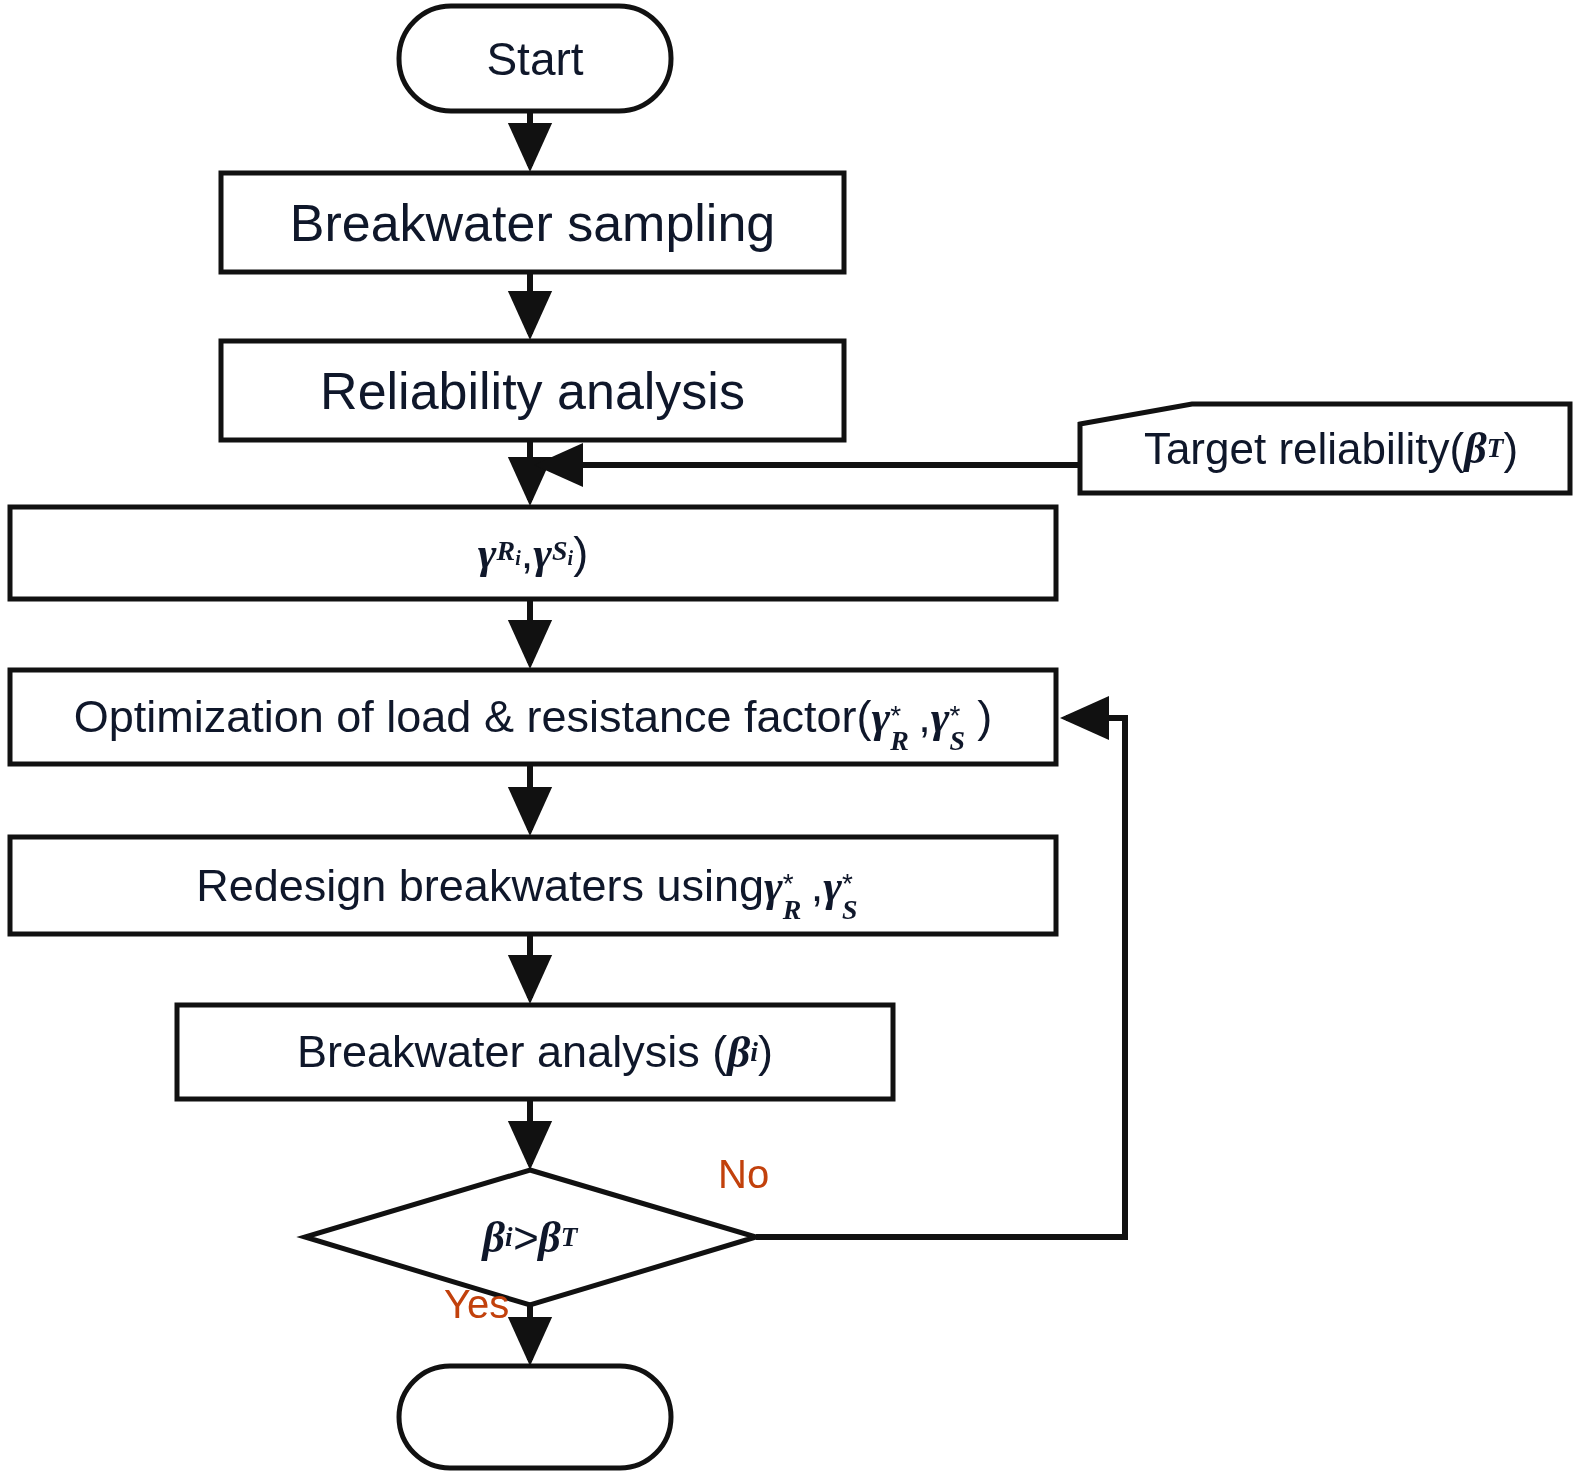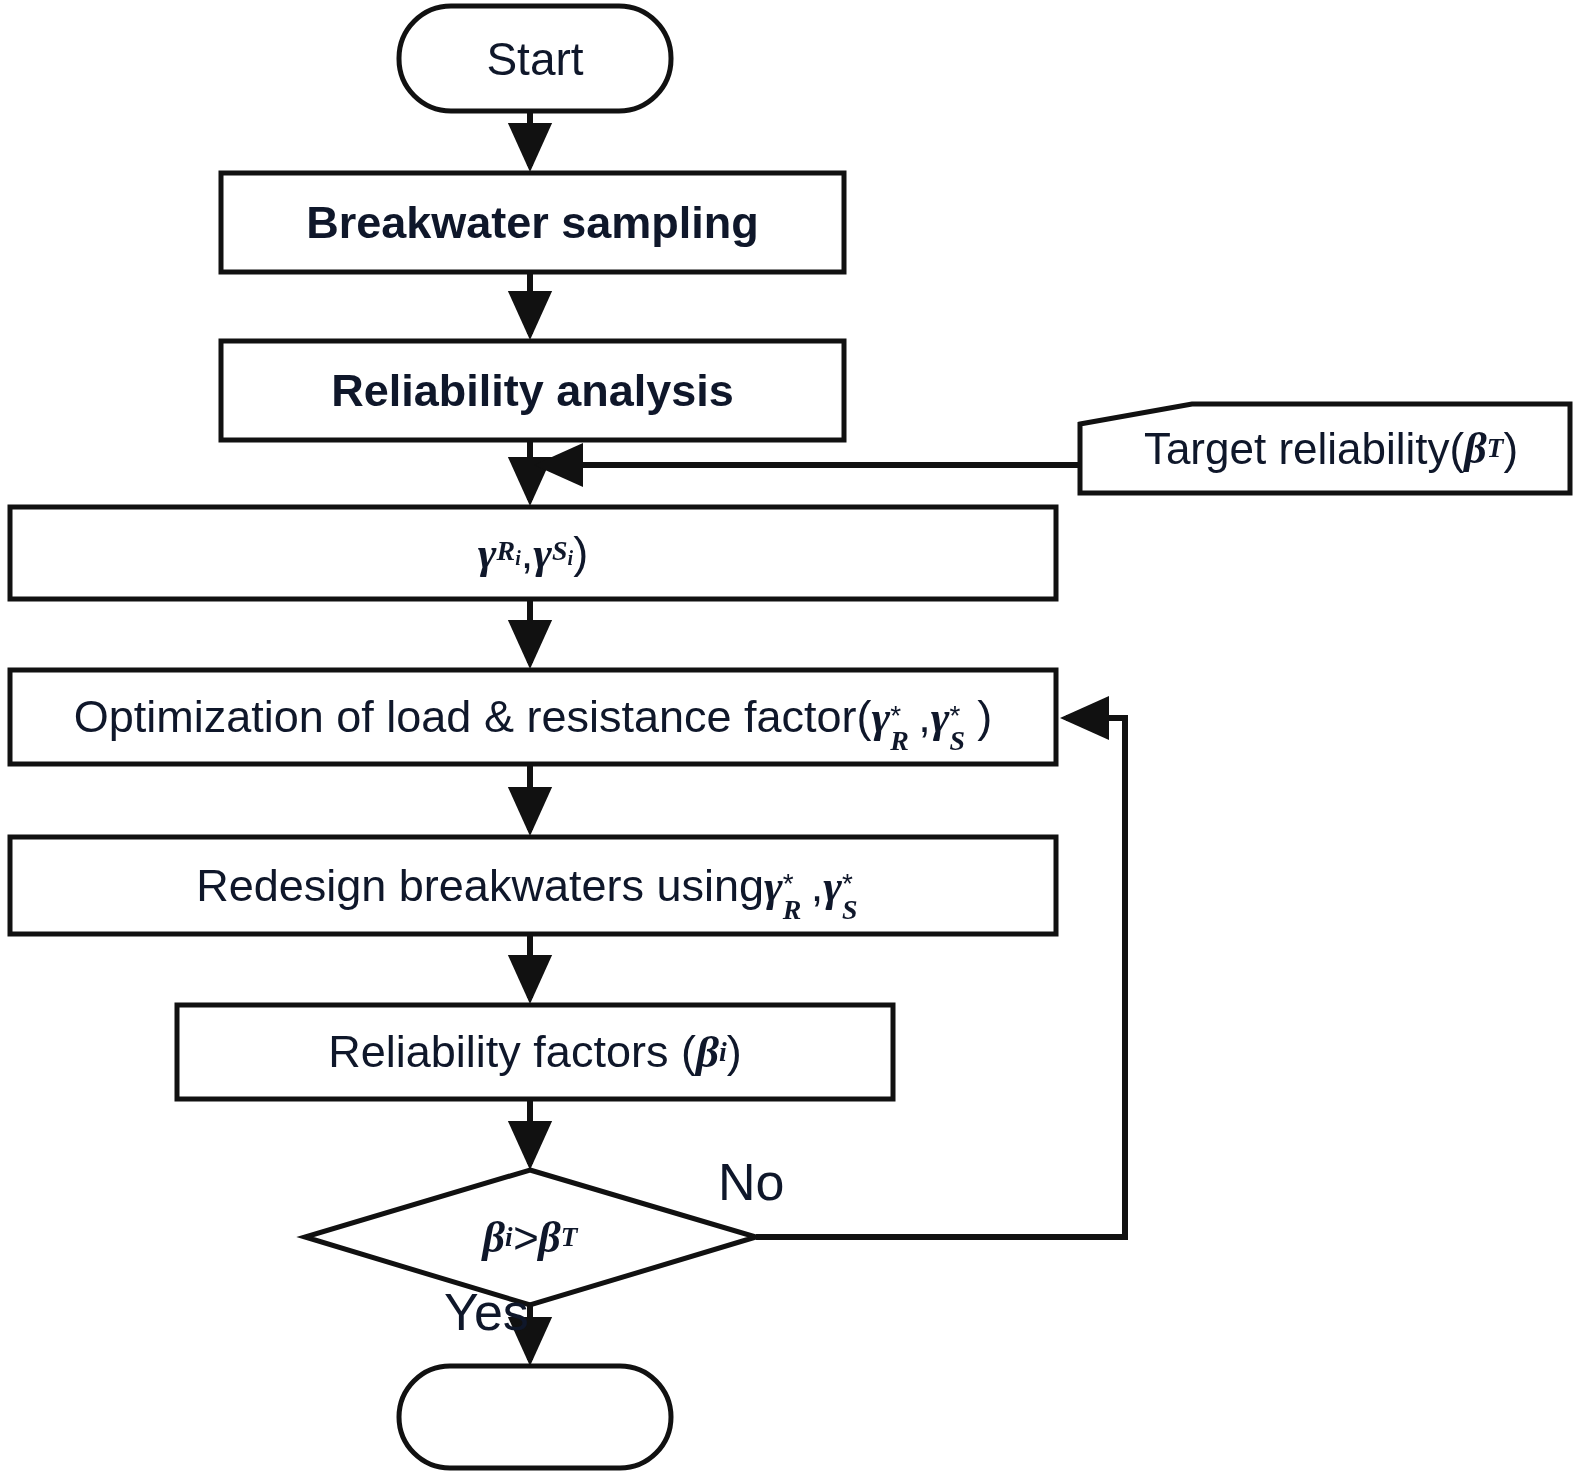--- a/index.html
+++ b/index.html
@@ -34,7 +34,7 @@
     pointer-events: none;
   }
   .terminal-label { font-size: 46px; }
-  .process-label  { font-size: 45px; font-weight: bold; }
+  .process-label  { font-size: 52px; }
   .wide-label     { font-size: 45px; }
   .decision-label { font-size: 44px; font-style: italic; }
   .edge-label     { font-size: 52px; color: #0f172a; position: absolute; }

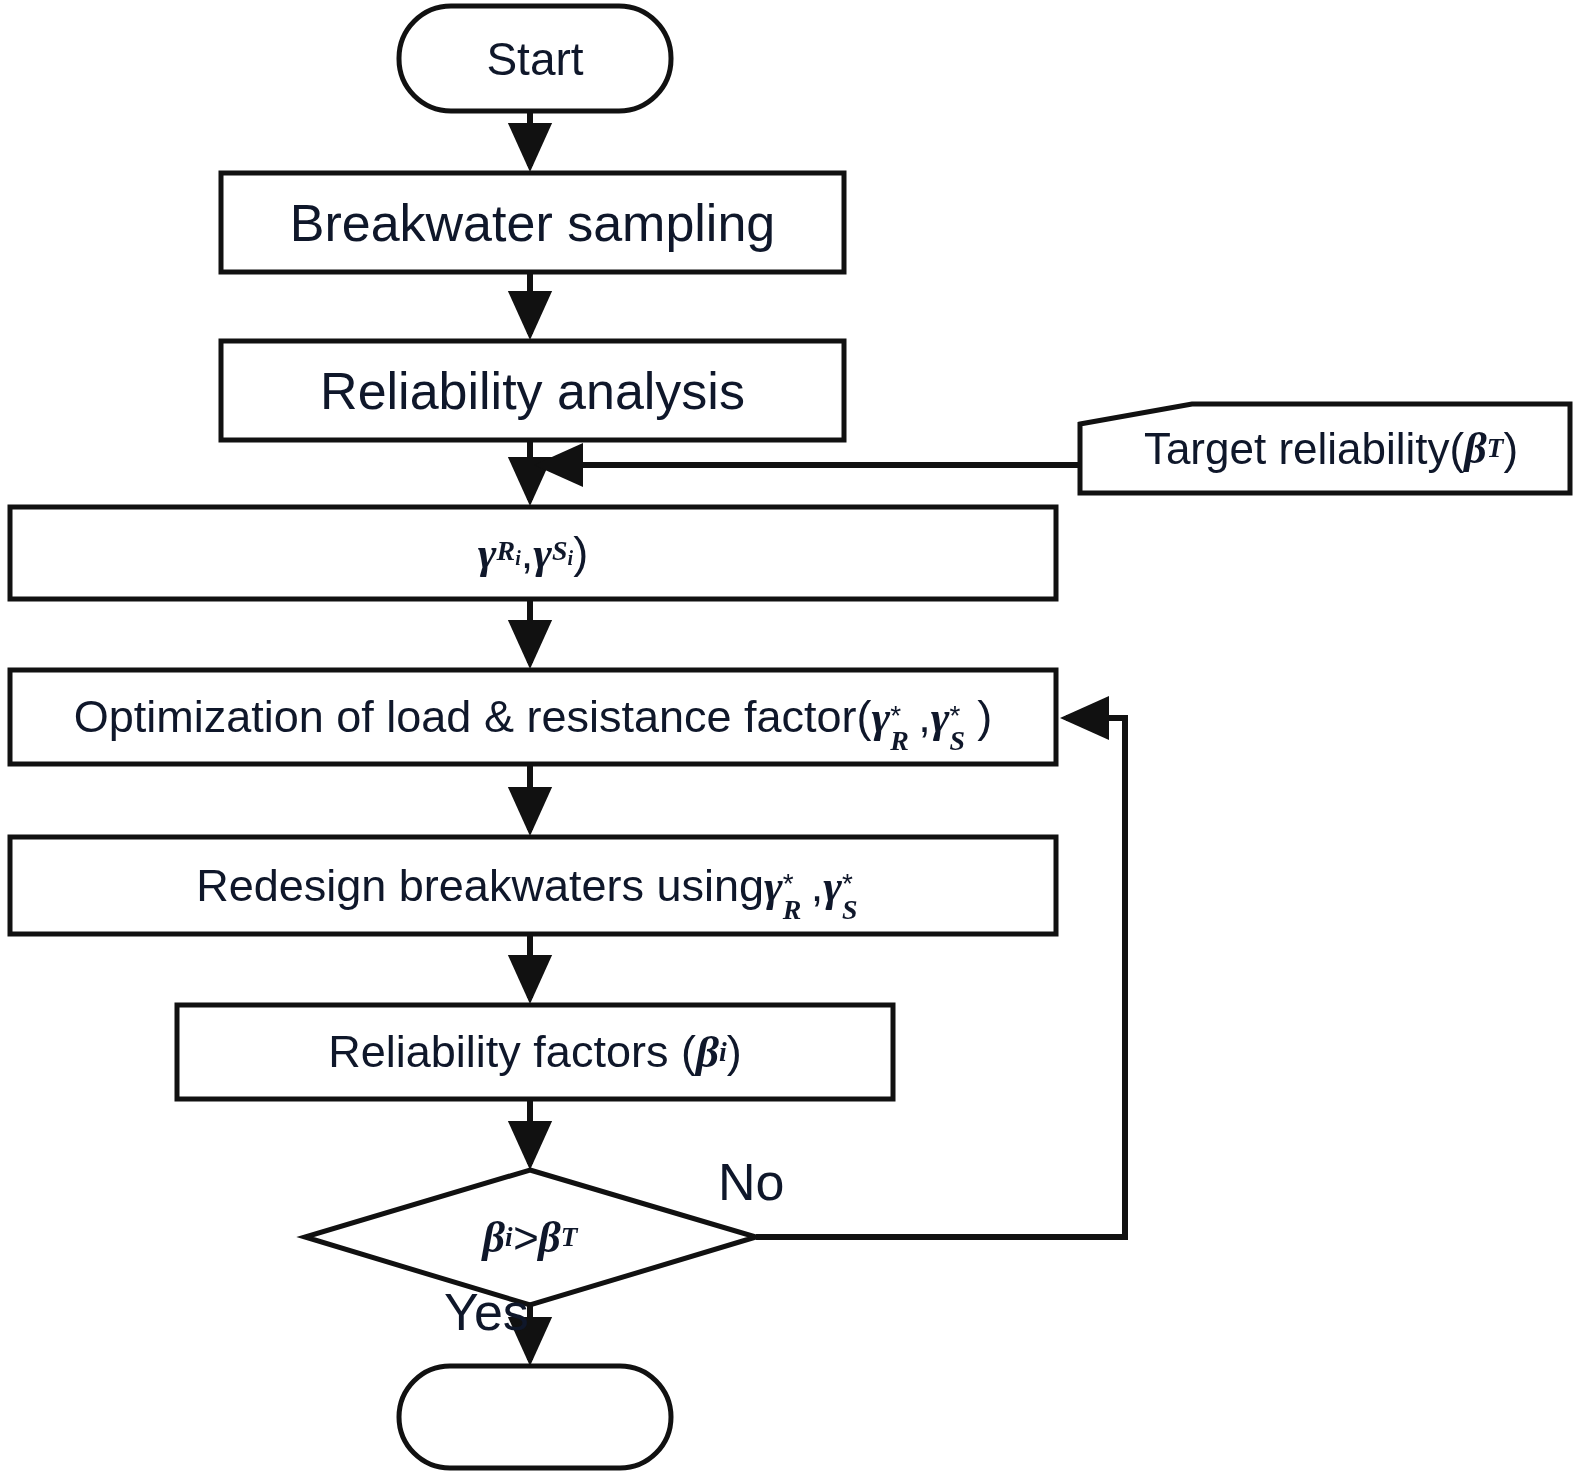--- a/index.html
+++ b/index.html
@@ -183,7 +183,7 @@
   </div>
 
   <div class="node-label wide-label" style="left:177px; top:1005px; width:716px; height:94px;">
-    <span>Reliability factors (</span>
+    <span>Breakwater analysis (</span>
       <var class="sym">β</var>
       <sub class="sb">i</sub>
       <span>)</span>

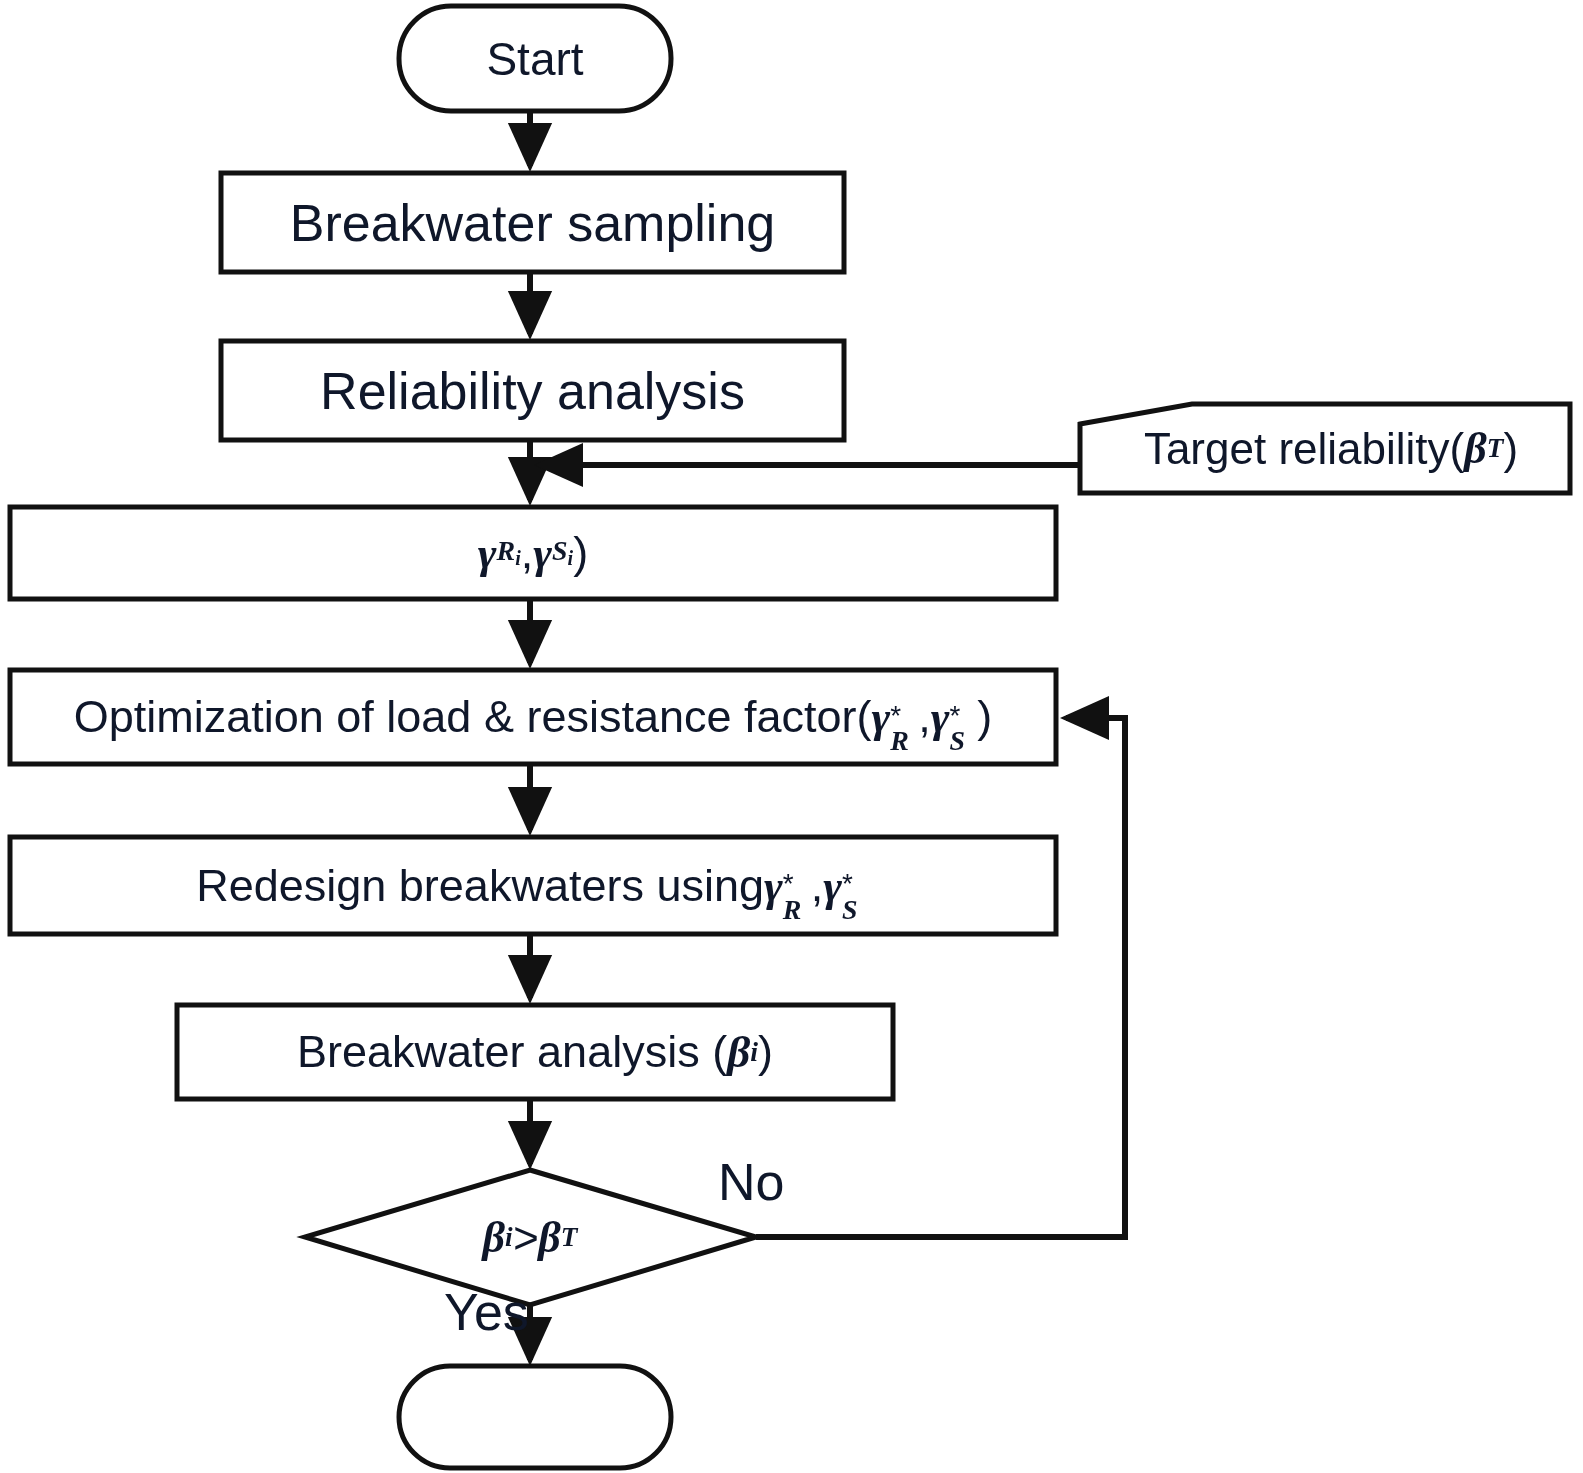--- a/index.html
+++ b/index.html
@@ -37,7 +37,7 @@
   .process-label  { font-size: 52px; }
   .wide-label     { font-size: 45px; }
   .decision-label { font-size: 44px; font-style: italic; }
-  .edge-label     { font-size: 52px; color: #0f172a; position: absolute; }
+  .edge-label     { font-size: 40px; color: #c2410c; position: absolute; }
   .doc-label      { font-size: 44px; text-align: right; }
 
   var.sym {

